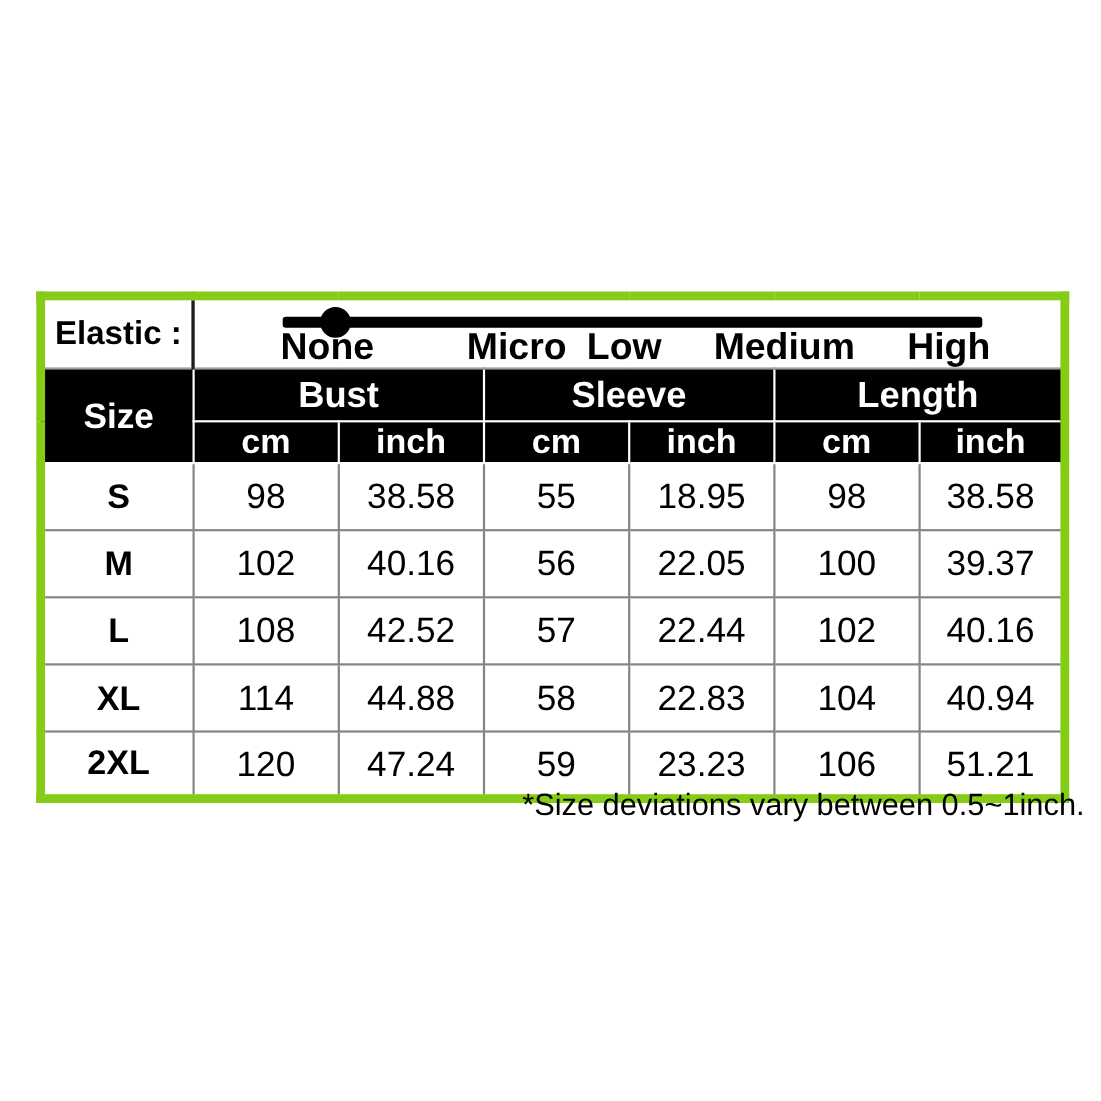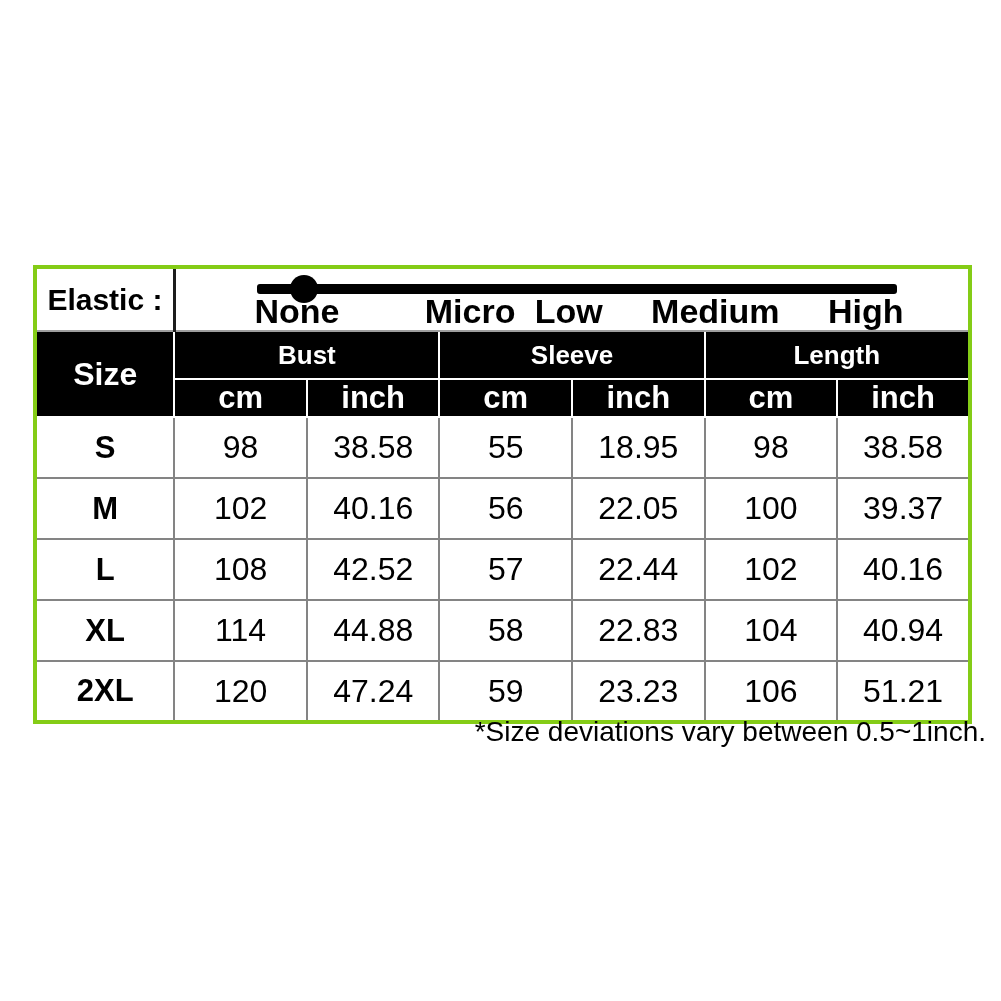--- a/index.html
+++ b/index.html
@@ -19,7 +19,7 @@
     width: 939px;
     border-collapse: collapse;
     table-layout: fixed;
-    border: 4px solid #84cc16;
+    border: 8px solid #84cc16;
   }
   td { text-align: center; vertical-align: middle; padding: 0; }
 

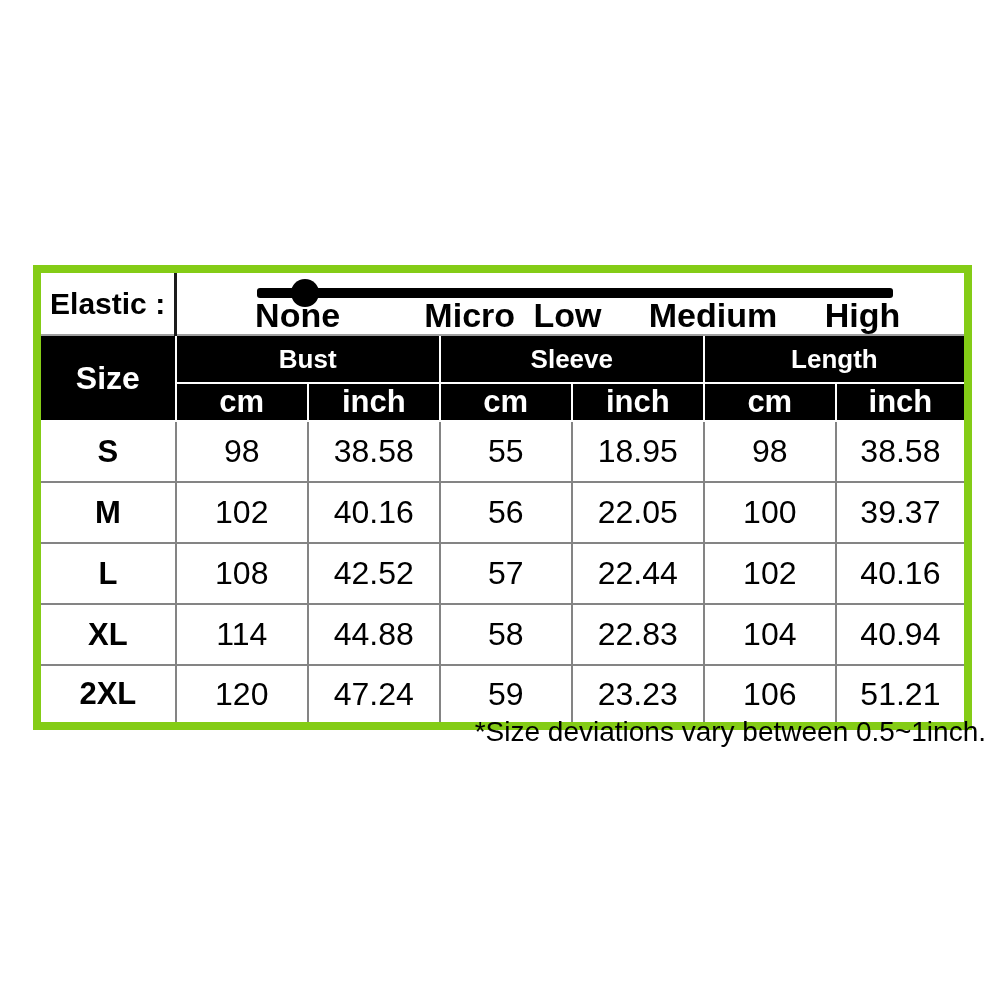--- a/index.html
+++ b/index.html
@@ -77,7 +77,7 @@
     border: 2px solid #fff;
   }
   .size-hdr { font-size: 32px; }
-  .group    { font-size: 26px; }
+  .group    { font-size: 33px; }
   .unit     { font-size: 31px; }
 
   

